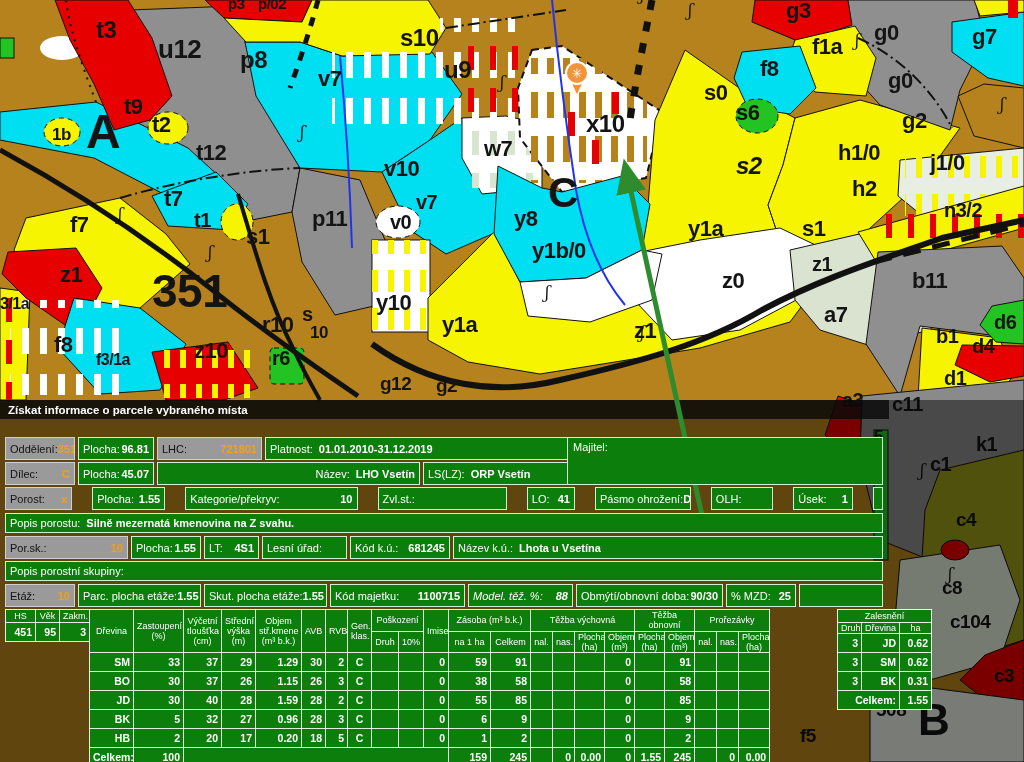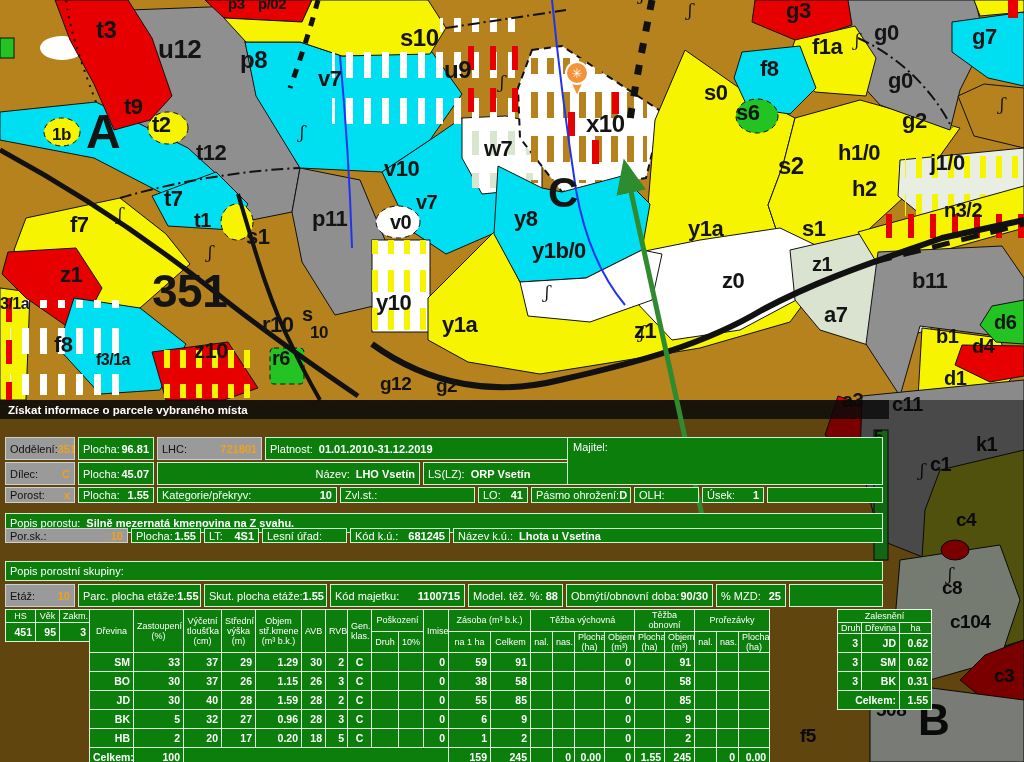--- a/index.html
+++ b/index.html
@@ -218,7 +218,7 @@
         <span class="maplbl" style="left: 852px; top: 178px; font-size: 22px;">h2</span>
         <span class="maplbl" style="left: 930px; top: 152px; font-size: 22px;">j1/0</span>
         <span class="maplbl" style="left: 944px; top: 200px; font-size: 20px;">n3/2</span>
-        <span class="maplbl" style="left: 778px; top: 154px; font-size: 24px;">s2</span>
+        <span class="maplbl" style="left: 736px; top: 154px; font-size: 24px; font-style: italic;">s2</span>
         <span class="maplbl" style="left: 70px; top: 214px; font-size: 22px;">f7</span>
         <span class="maplbl" style="left: 164px; top: 188px; font-size: 22px;">t7</span>
         <span class="maplbl" style="left: 194px; top: 210px; font-size: 20px;">t1</span>

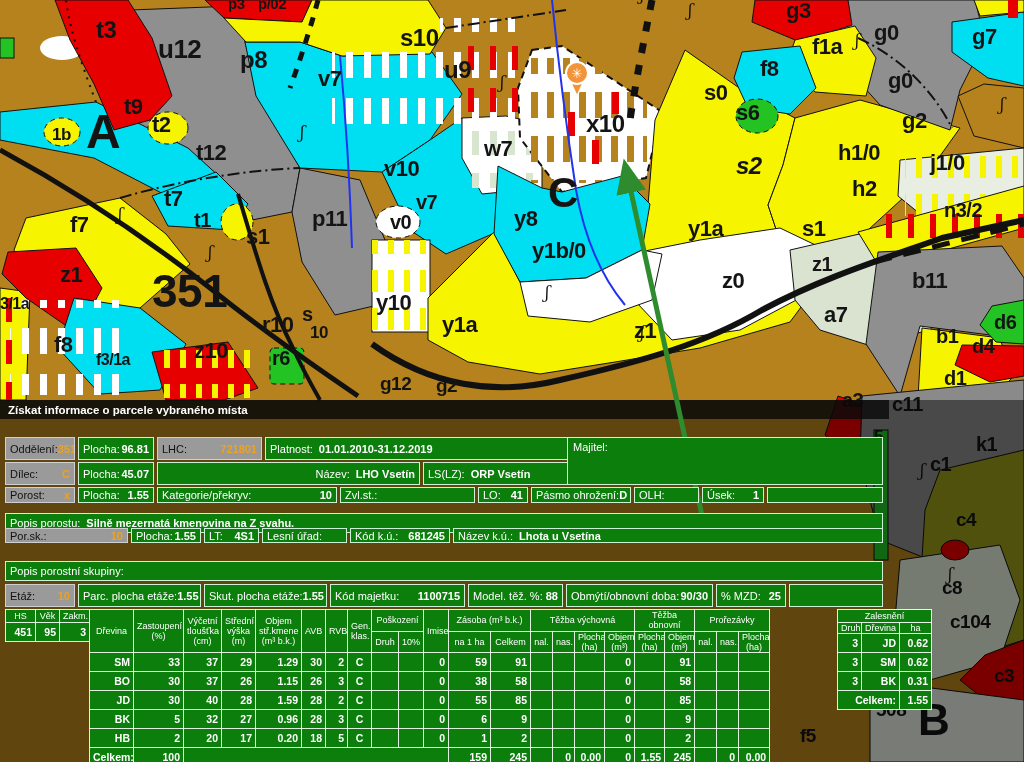--- a/index.html
+++ b/index.html
@@ -316,7 +316,7 @@
             <span class="val">ORP Vsetín</span>
           </div>
         </div>
-        <div class="prow" style="top: 50px; height: 16px;">
+        <div class="prow" style="top: 50px; height: 23px; gap: 20px;">
           <div class="cell kg" style="width: 70px;">
             <span class="lab">Porost:</span>
             <span class="val">x</span>

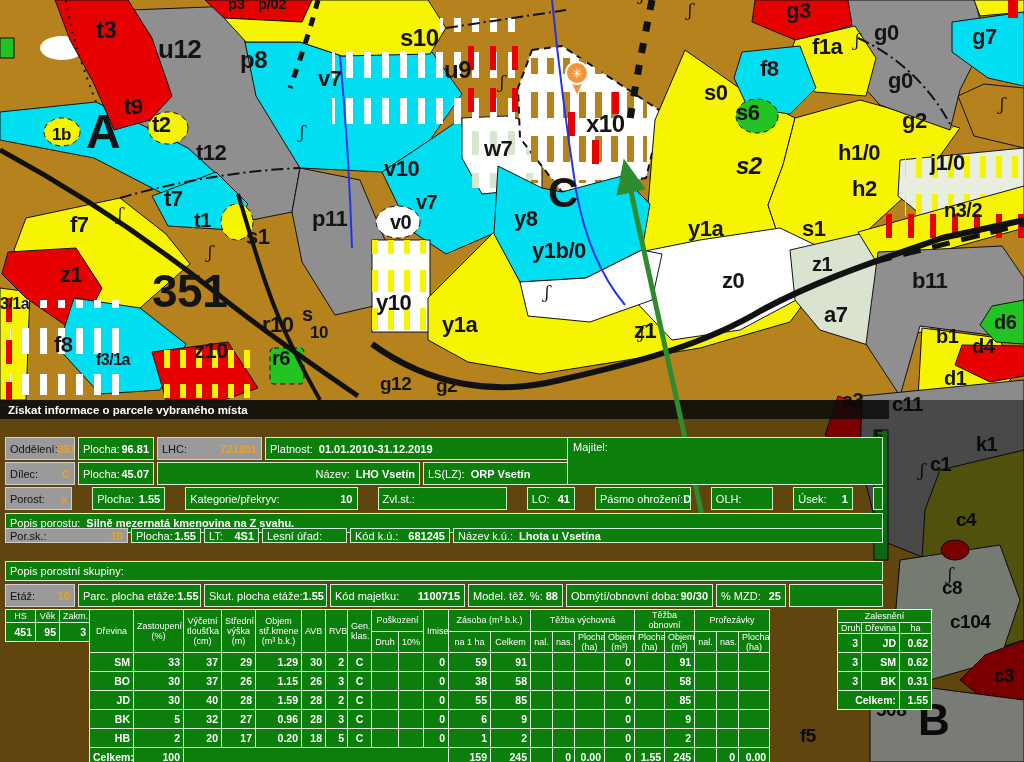--- a/index.html
+++ b/index.html
@@ -355,7 +355,7 @@
             <span class="val">Silně mezernatá kmenovina na Z svahu.</span>
           </div>
         </div>
-        <div class="prow" style="top: 91px; height: 15px;">
+        <div class="prow" style="top: 99px; height: 23px;">
           <div class="cell kg" style="width: 123px;">
             <span class="lab">Por.sk.:</span>
             <span class="val">10</span>

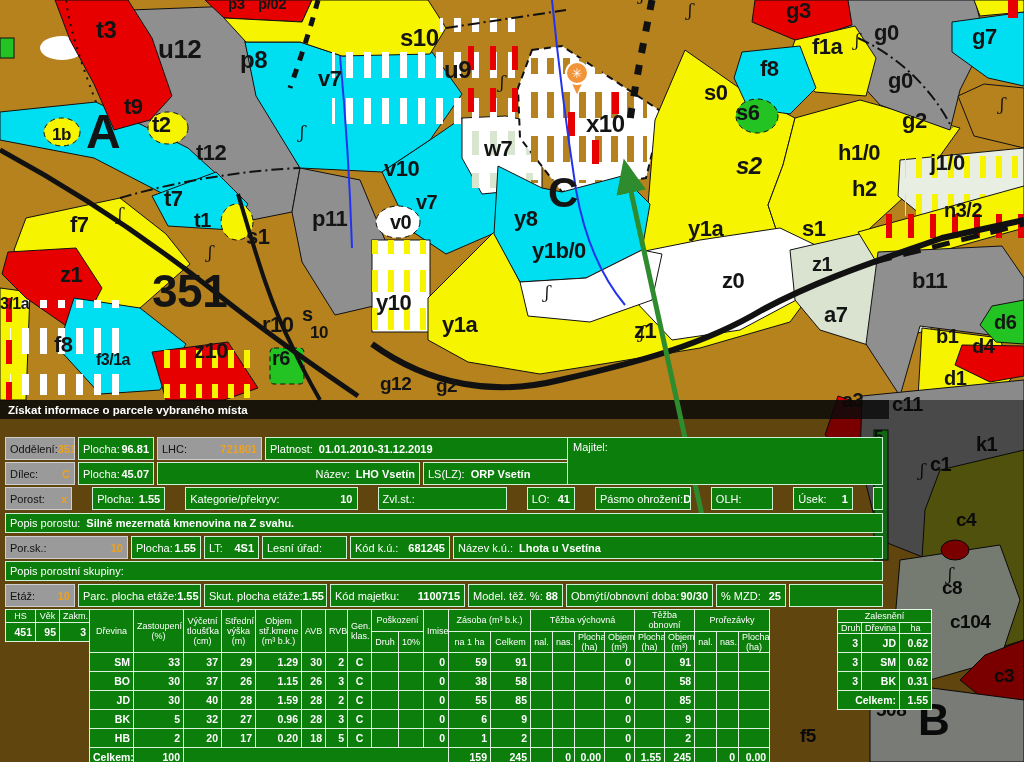--- a/index.html
+++ b/index.html
@@ -402,7 +402,7 @@
             <span class="lab">Kód majetku:</span>
             <span class="val">1100715</span>
           </div>
-          <div class="cell kc" style="width: 95px;">
+          <div class="cell kc" style="width: 105px; font-style: italic;">
             <span class="lab">Model. těž. %:</span>
             <span class="val">88</span>
           </div>

